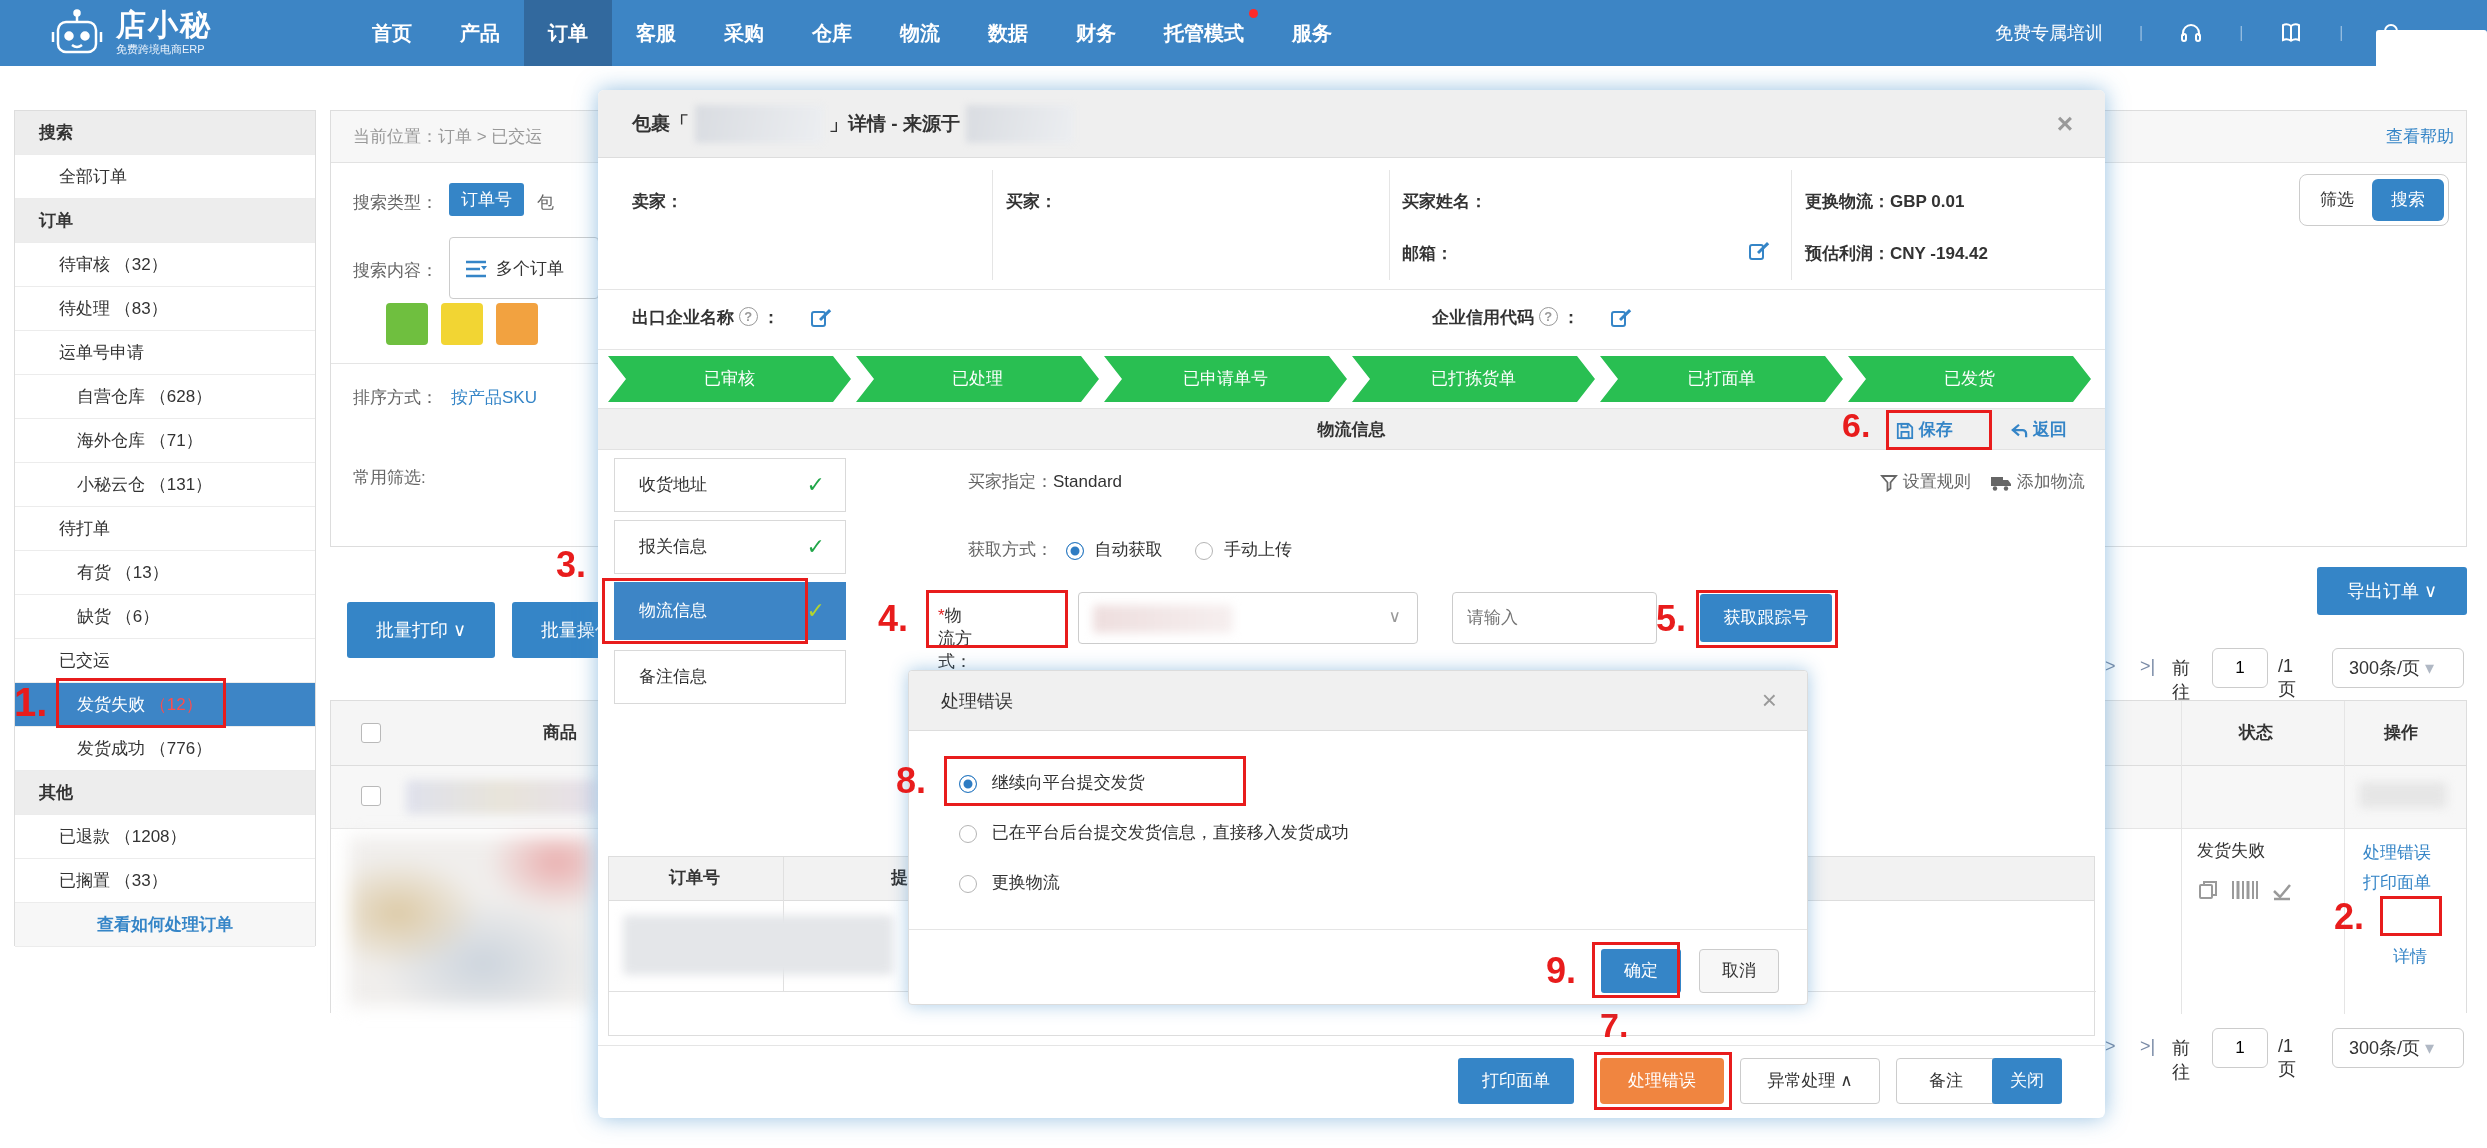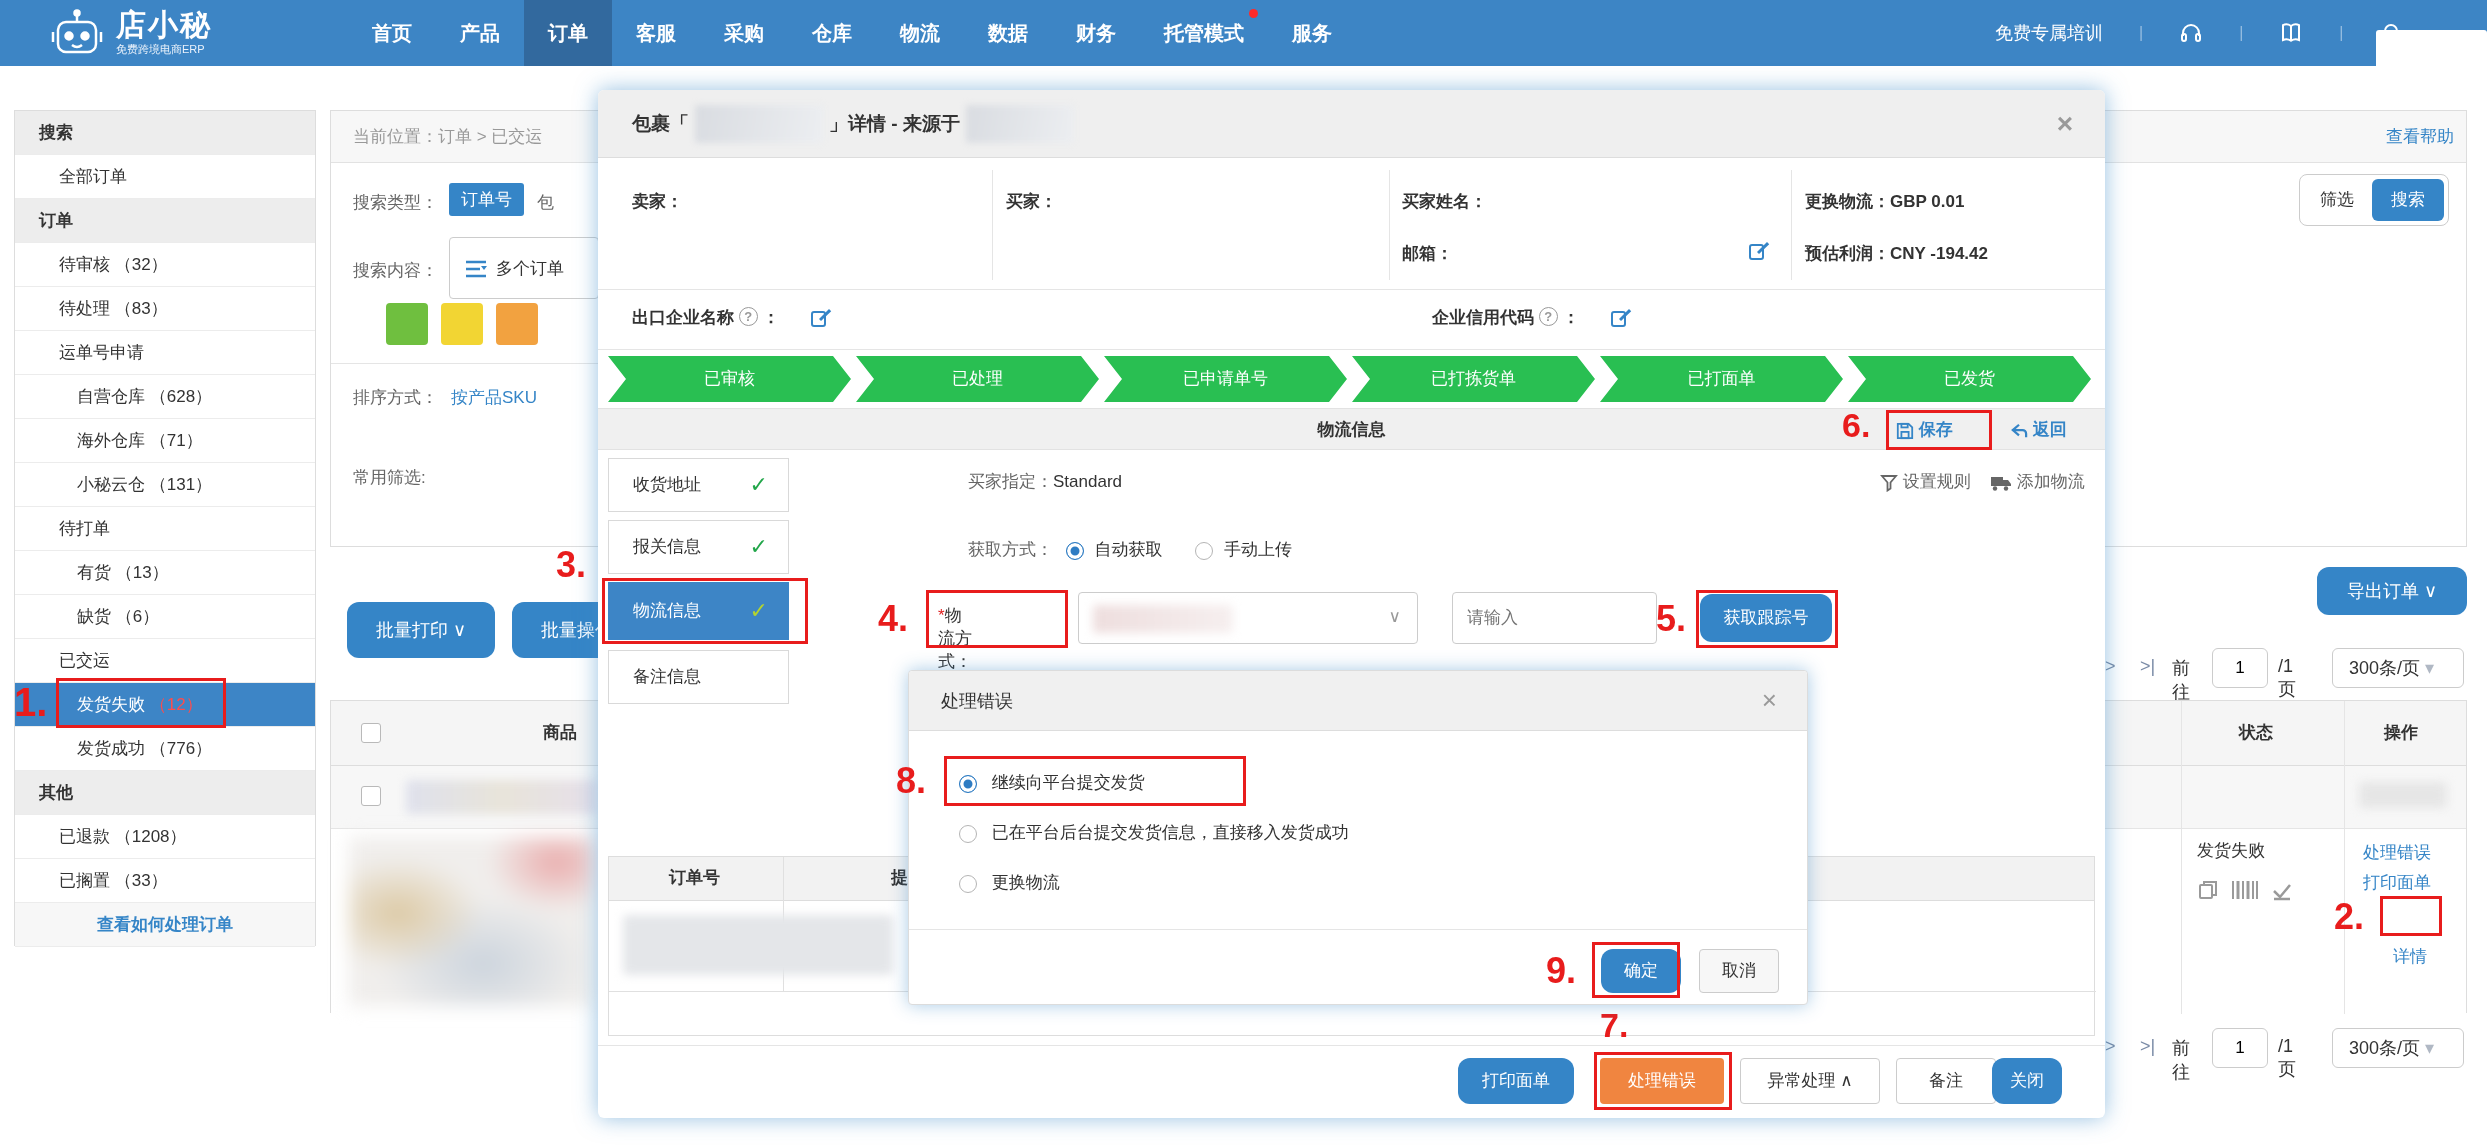--- a/index.html
+++ b/index.html
@@ -50,7 +50,7 @@
   .step { flex:1; background:#29bf52; color:#fff; text-align:center; line-height:46px; font-size:17px; margin-right:5px;
           clip-path:polygon(18px 50%, 0 0, calc(100% - 18px) 0, 100% 50%, calc(100% - 18px) 100%, 0 100%); }
   .secbar { position:absolute; left:0; width:1507px; height:42px; background:#f0f0f0; border-top:1px solid #e2e2e2; border-bottom:1px solid #e2e2e2; }
-  .tab { position:absolute; left:10px; width:181px; height:54px; background:#fff; border:1px solid #d9d9d9; line-height:52px; padding-left:24px; cursor:pointer; }
+  .tab { position:absolute; left:16px; width:232px; height:54px; background:#fff; border:1px solid #d9d9d9; line-height:52px; padding-left:24px; cursor:pointer; }
   .tab .ck { position:absolute; right:20px; color:#21a649; font-size:22px; font-weight:bold; }
   .tab.sel { background:#3d85c6; color:#fff; border-color:#3d85c6; }
   .tab.sel .ck { color:#b4d42f; }

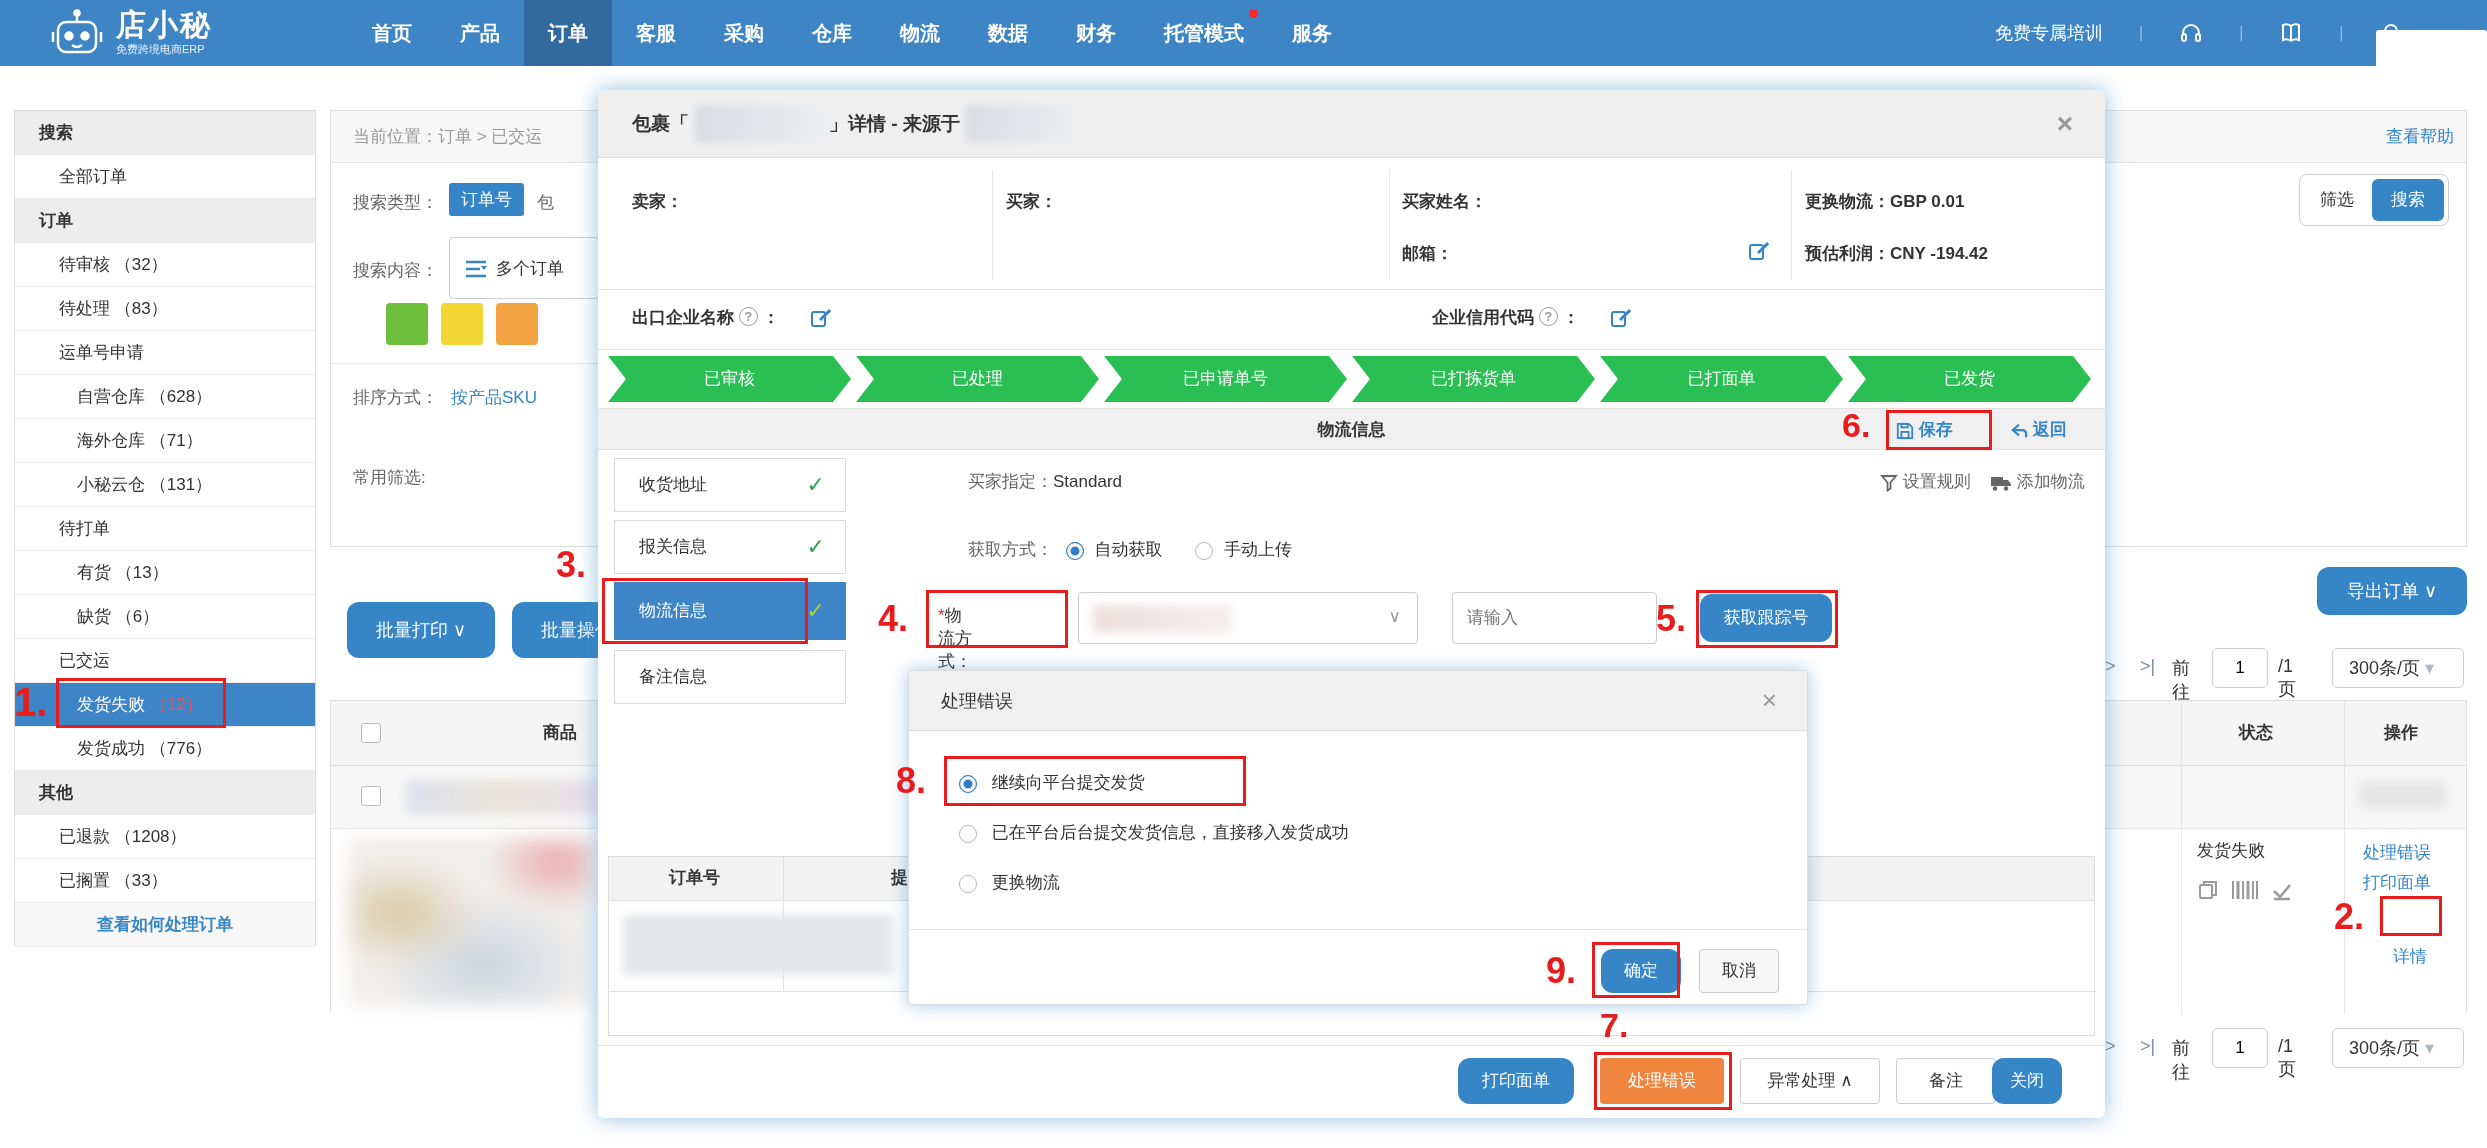--- a/index.html
+++ b/index.html
@@ -35,7 +35,7 @@
   .crumbbar { position:absolute; left:0; top:0; right:0; height:52px; background:#f7f7f7; border-bottom:1px solid #e2e2e2; }
   .gray { color:#999; } .dim { color:#666; } .link { color:#3585c7; cursor:pointer; }
   .chip { background:#3585c7; color:#fff; border-radius:3px; padding:5px 12px; font-size:17px; }
-  .btn-blue { background:#3585c7; color:#fff; border-radius:12px; text-align:center; cursor:pointer; }
+  .btn-blue { background:#3585c7; color:#fff; border-radius:3px; text-align:center; cursor:pointer; }
   .btn-plain { background:#fff; color:#333; border:1px solid #ccc; border-radius:4px; text-align:center; cursor:pointer; }
   .btn-orange { background:#f08540; color:#fff; border-radius:4px; text-align:center; cursor:pointer; }
   .swatch { position:absolute; width:42px; height:42px; border-radius:4px; }

